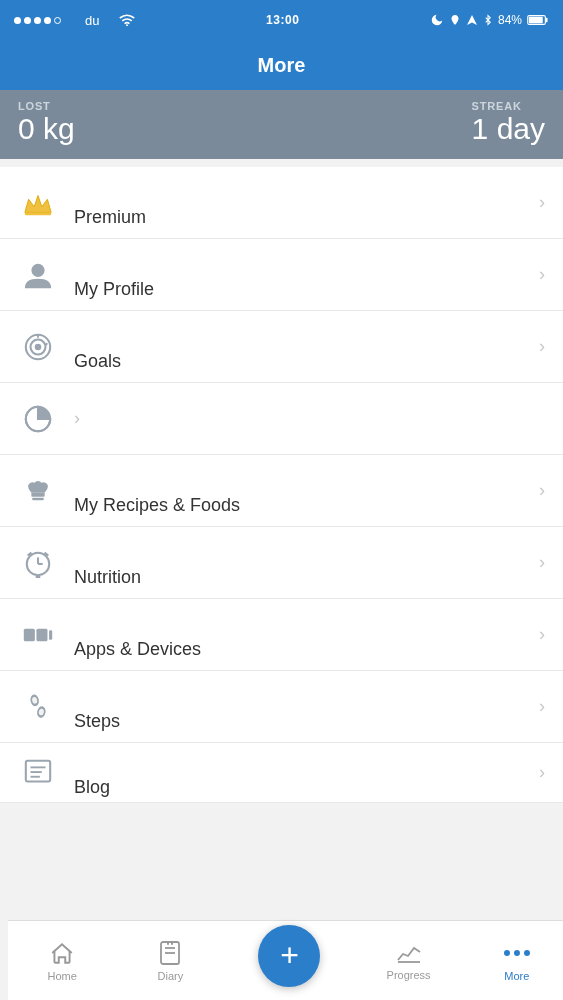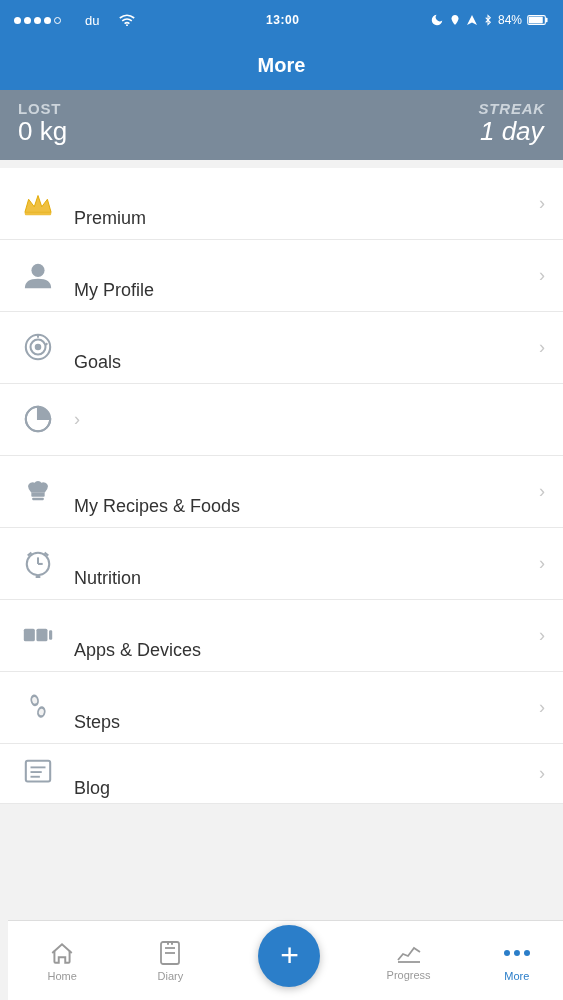--- a/index.html
+++ b/index.html
@@ -55,7 +55,7 @@
     .stat-block {}
     .stat-label {
       color: #cdd5dc;
-      font-size: 15px;
+      font-size: 11px;
       font-weight: 600;
       letter-spacing: 0.8px;
       text-transform: uppercase;

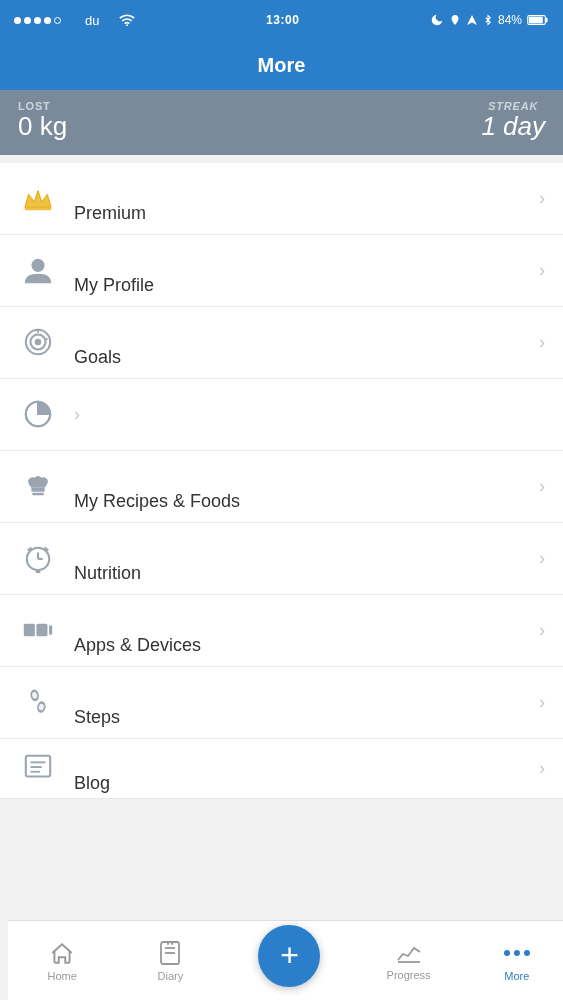--- a/index.html
+++ b/index.html
@@ -66,7 +66,7 @@
       font-weight: 300;
       line-height: 1.1;
     }
-    .stat-right { text-align: center; font-style: italic; }
+    .stat-right { text-align: left; }
 
     
     .menu-list {

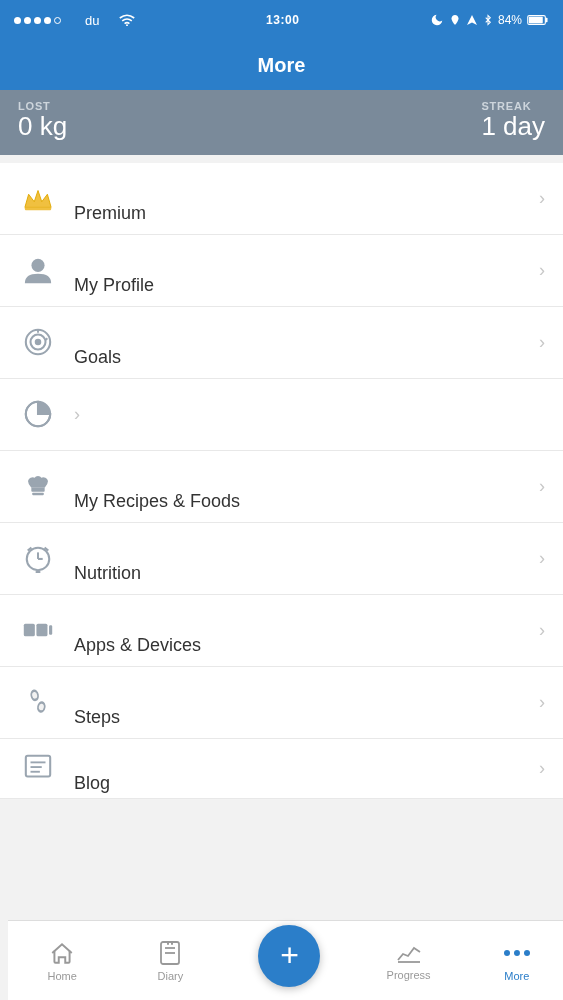--- a/index.html
+++ b/index.html
@@ -62,7 +62,7 @@
     }
     .stat-value {
       color: white;
-      font-size: 26px;
+      font-size: 30px;
       font-weight: 300;
       line-height: 1.1;
     }

